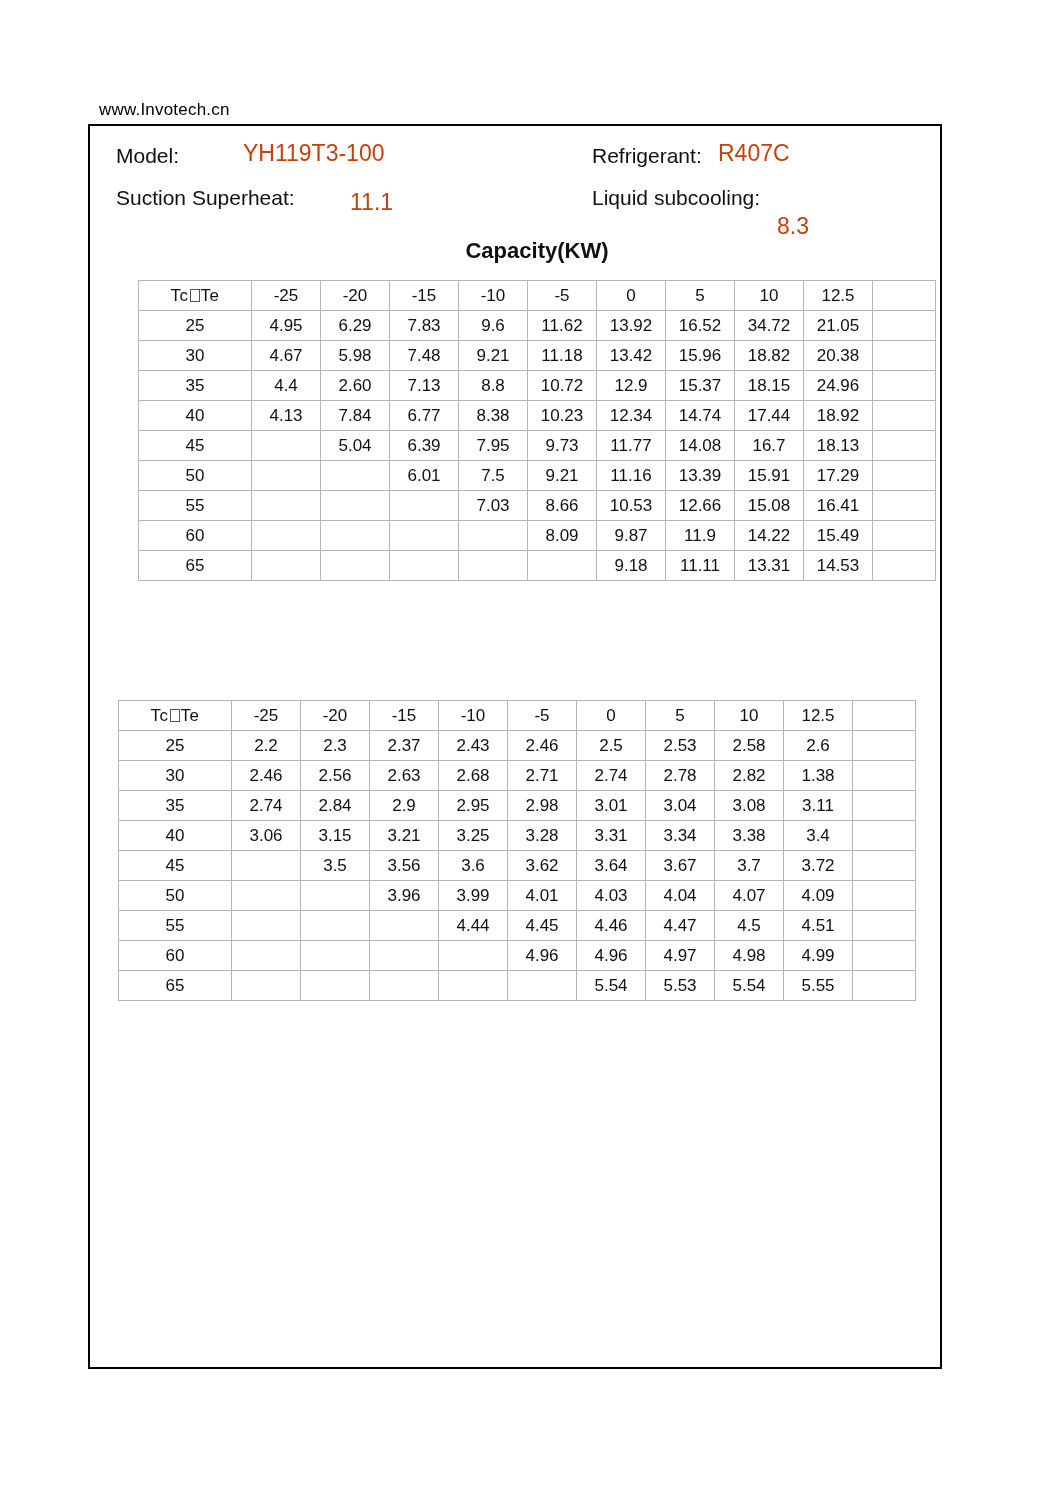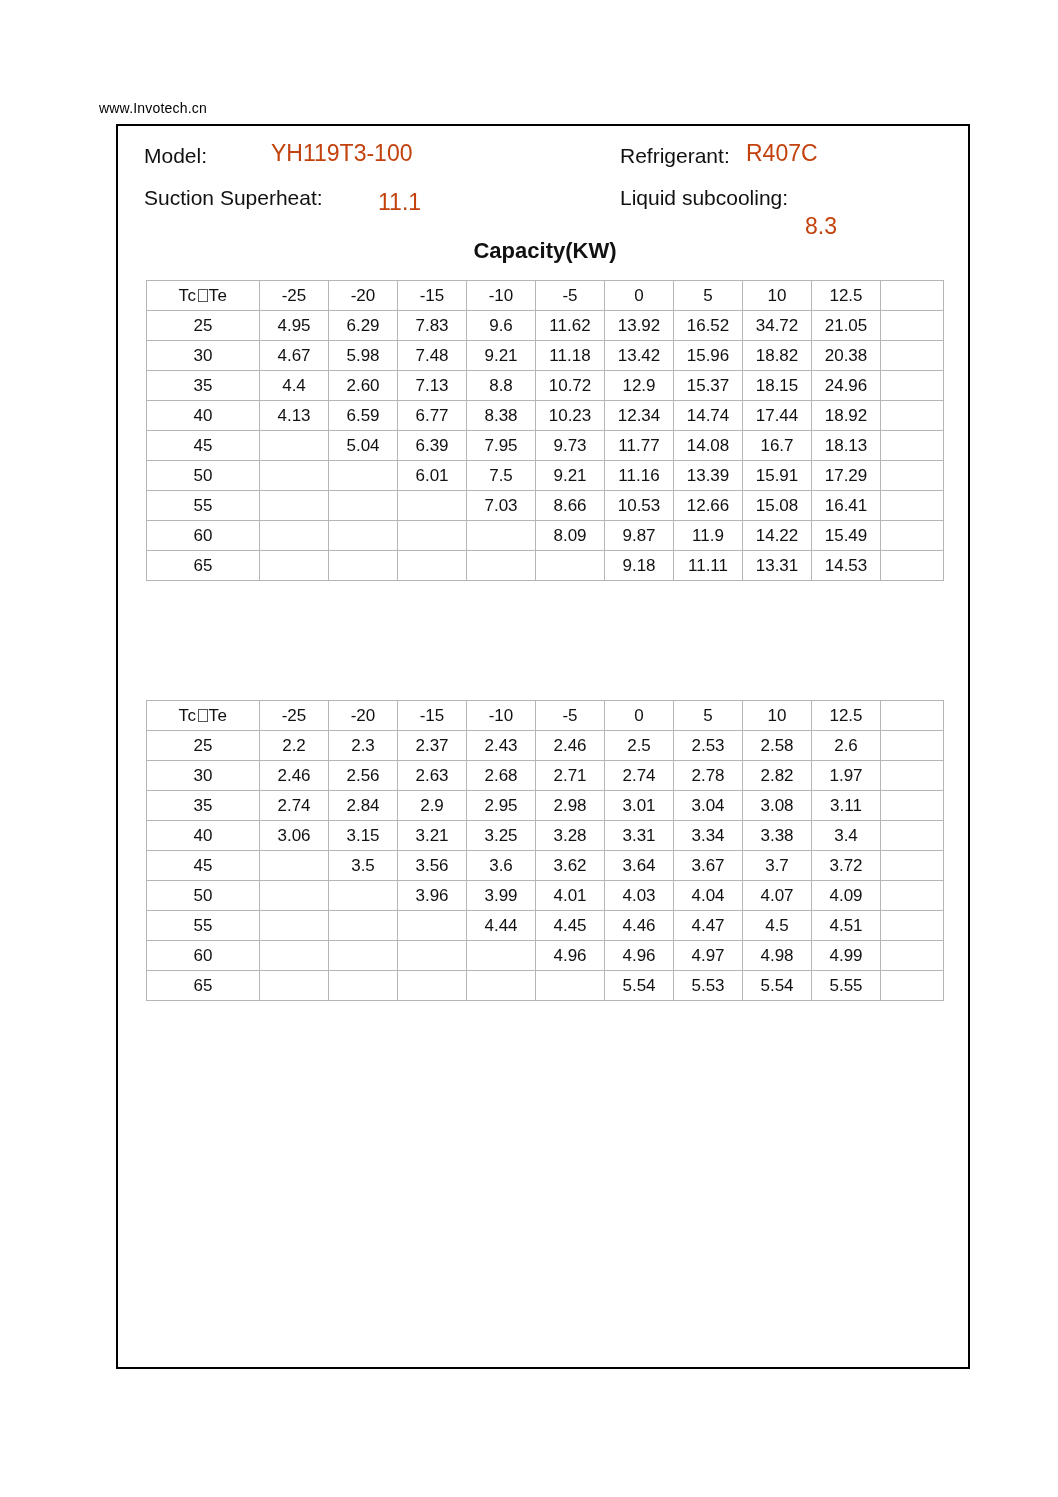--- a/index.html
+++ b/index.html
@@ -24,7 +24,7 @@
     position: absolute;
     left: 99px;
     top: 100px;
-    font-size: 14px;
+    font-size: 17px;
     color: #000;
     letter-spacing: 0.2px;
     text-align: right;

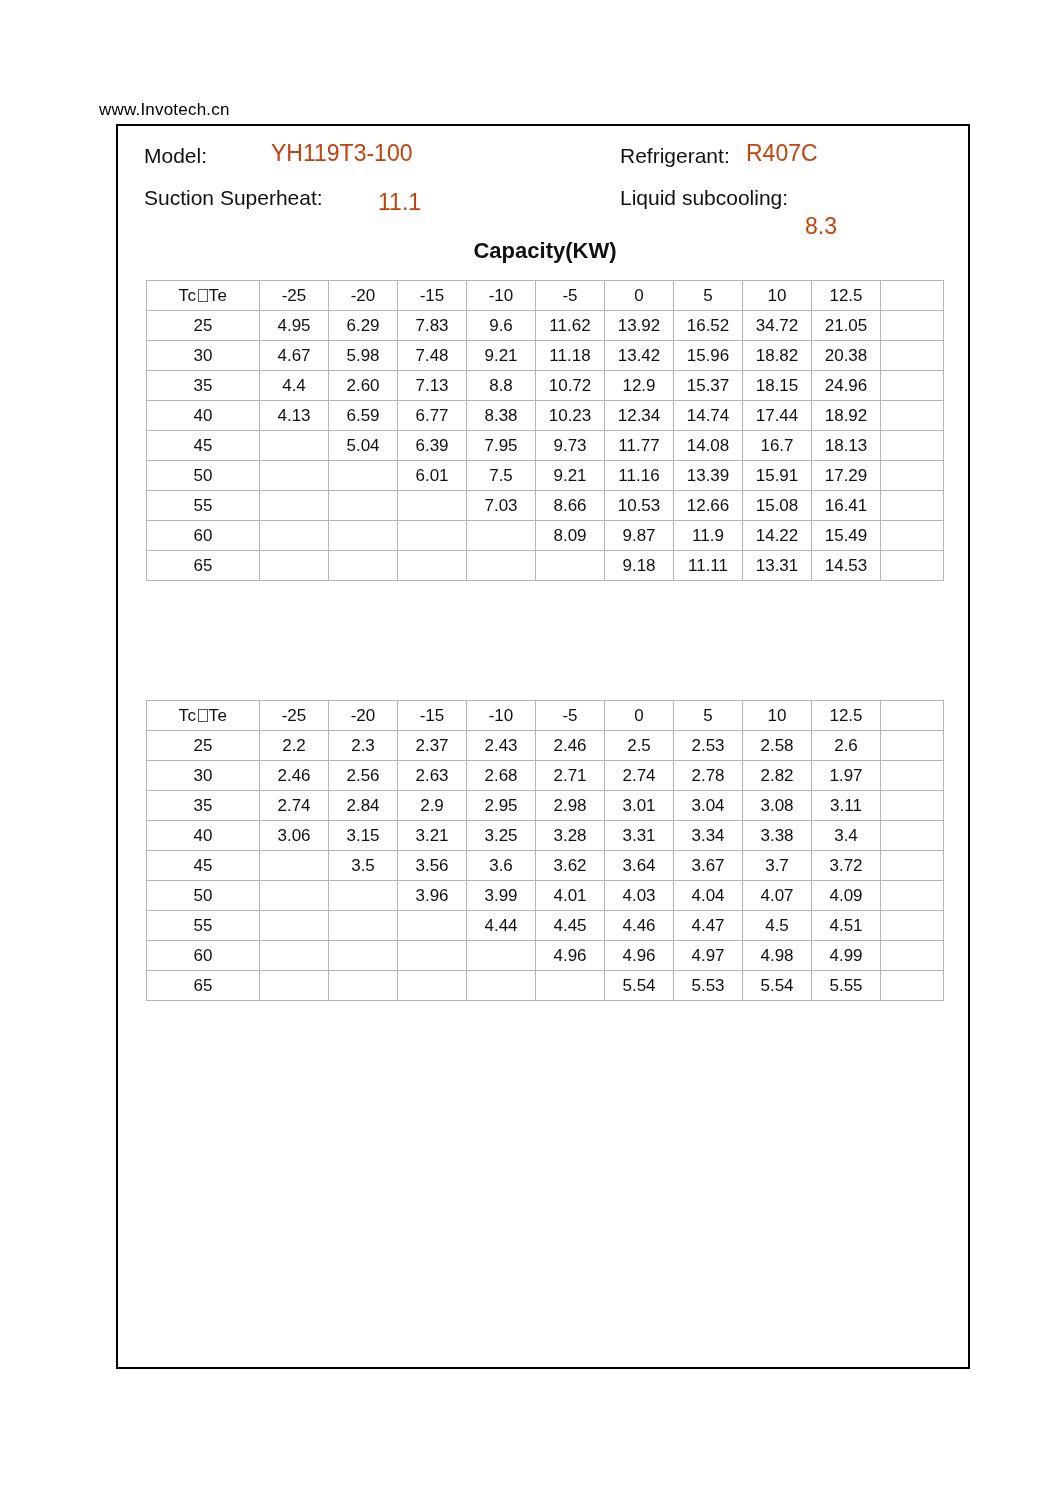--- a/index.html
+++ b/index.html
@@ -31,7 +31,7 @@
   }
   .doc-frame {
     position: absolute;
-    left: 116px;
+    left: 88px;
     top: 124px;
     width: 854px;
     height: 1245px;

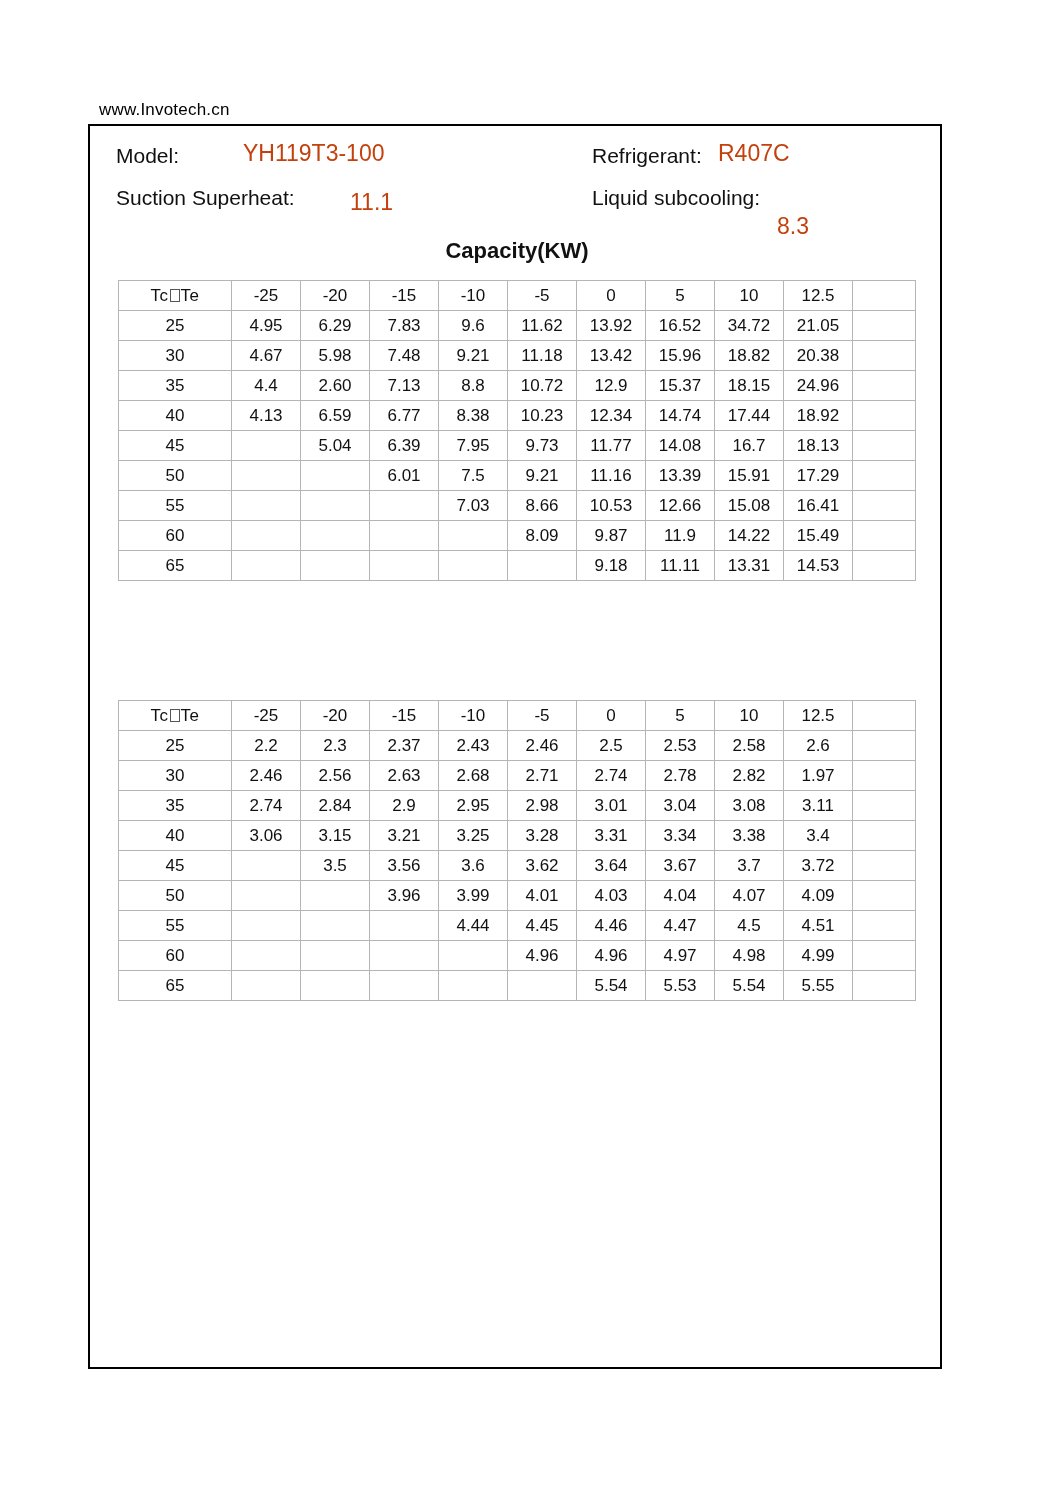--- a/index.html
+++ b/index.html
@@ -146,7 +146,7 @@
       </div>
     </div>
 
-    <div class="section" id="section-0" style="top:112px;">
+    <div class="section" id="section-0" style="top:112px;padding-left:20px;">
       <div class="section-title">Capacity(KW)</div>
       <table class="datatable" id="table-0">
           <thead>

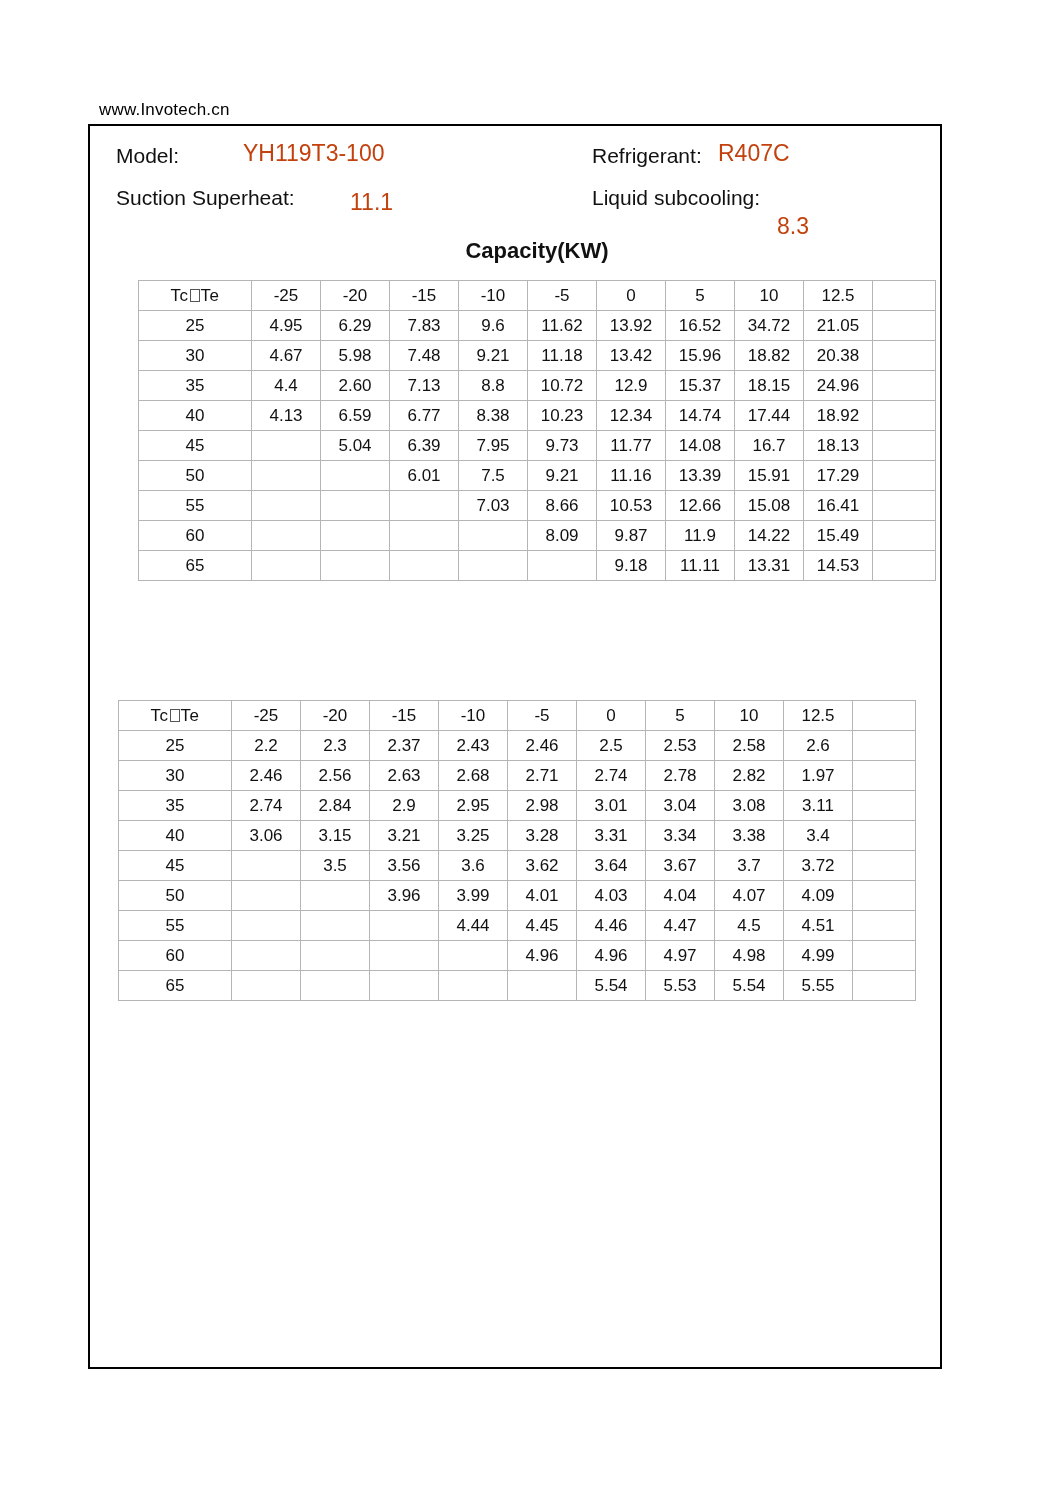--- a/index.html
+++ b/index.html
@@ -207,7 +207,7 @@
             <tr>
               <td class="rowh">40</td>
               <td class="cell">4.13</td>
-              <td class="cell">6.59</td>
+              <td class="cell">7.84</td>
               <td class="cell">6.77</td>
               <td class="cell">8.38</td>
               <td class="cell">10.23</td>

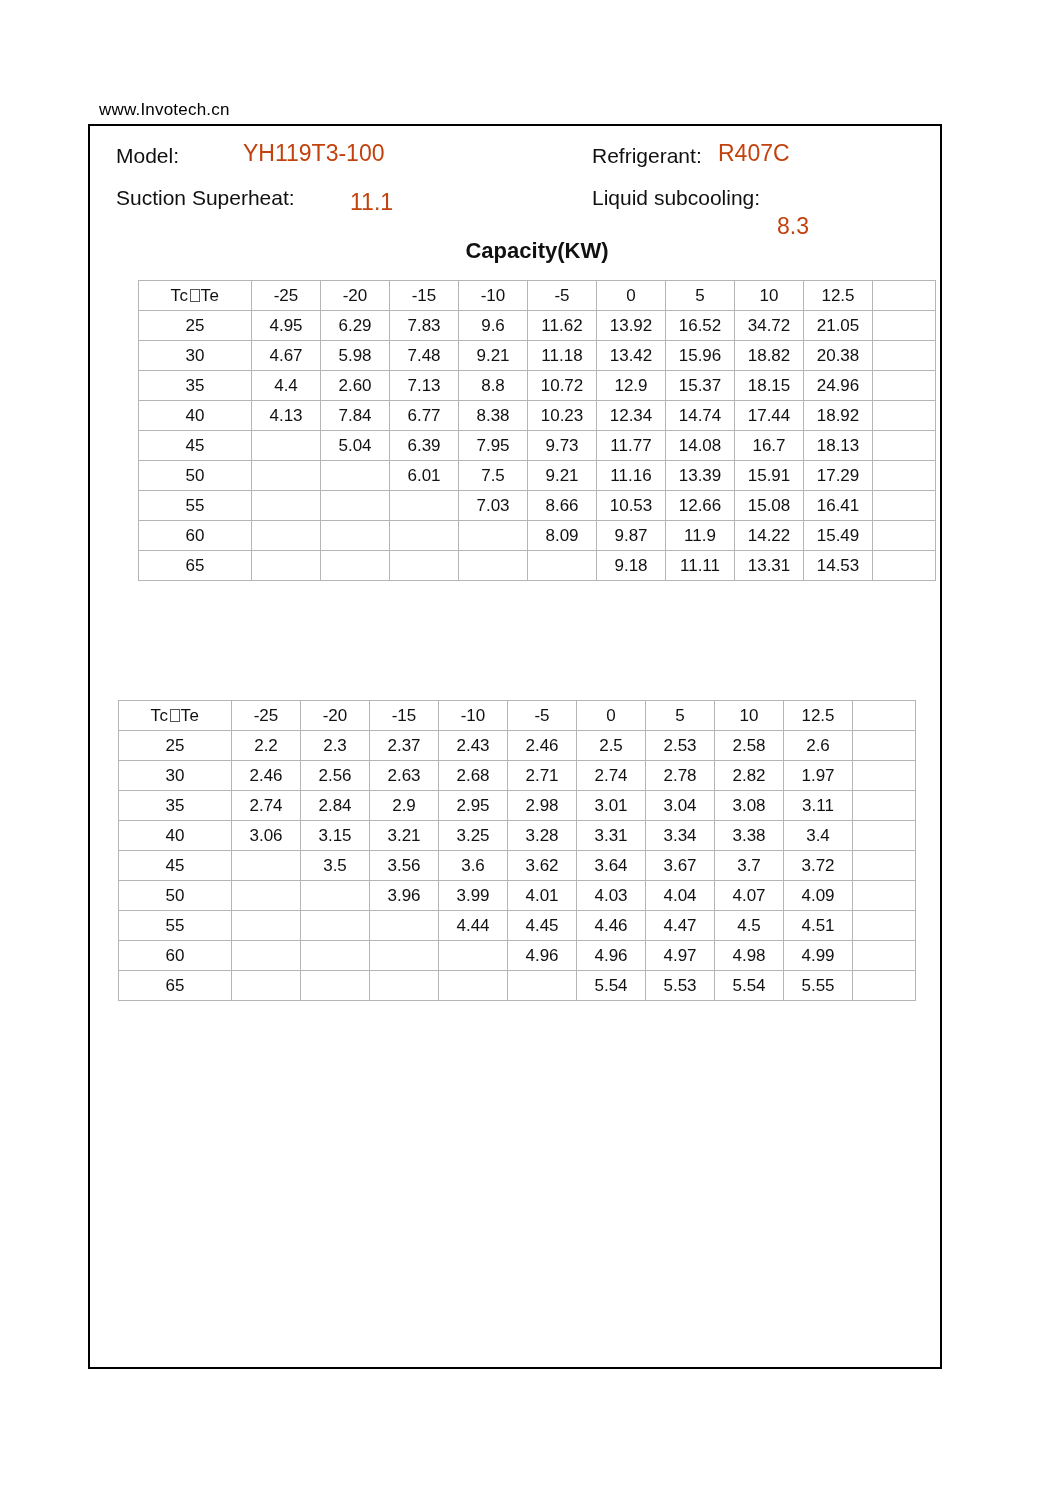--- a/index.html
+++ b/index.html
@@ -327,7 +327,7 @@
               <td class="cell">2.74</td>
               <td class="cell">2.78</td>
               <td class="cell">2.82</td>
-              <td class="cell">1.97</td>
+              <td class="cell">1.38</td>
               <td class="tail"></td>
             </tr>
             <tr>

